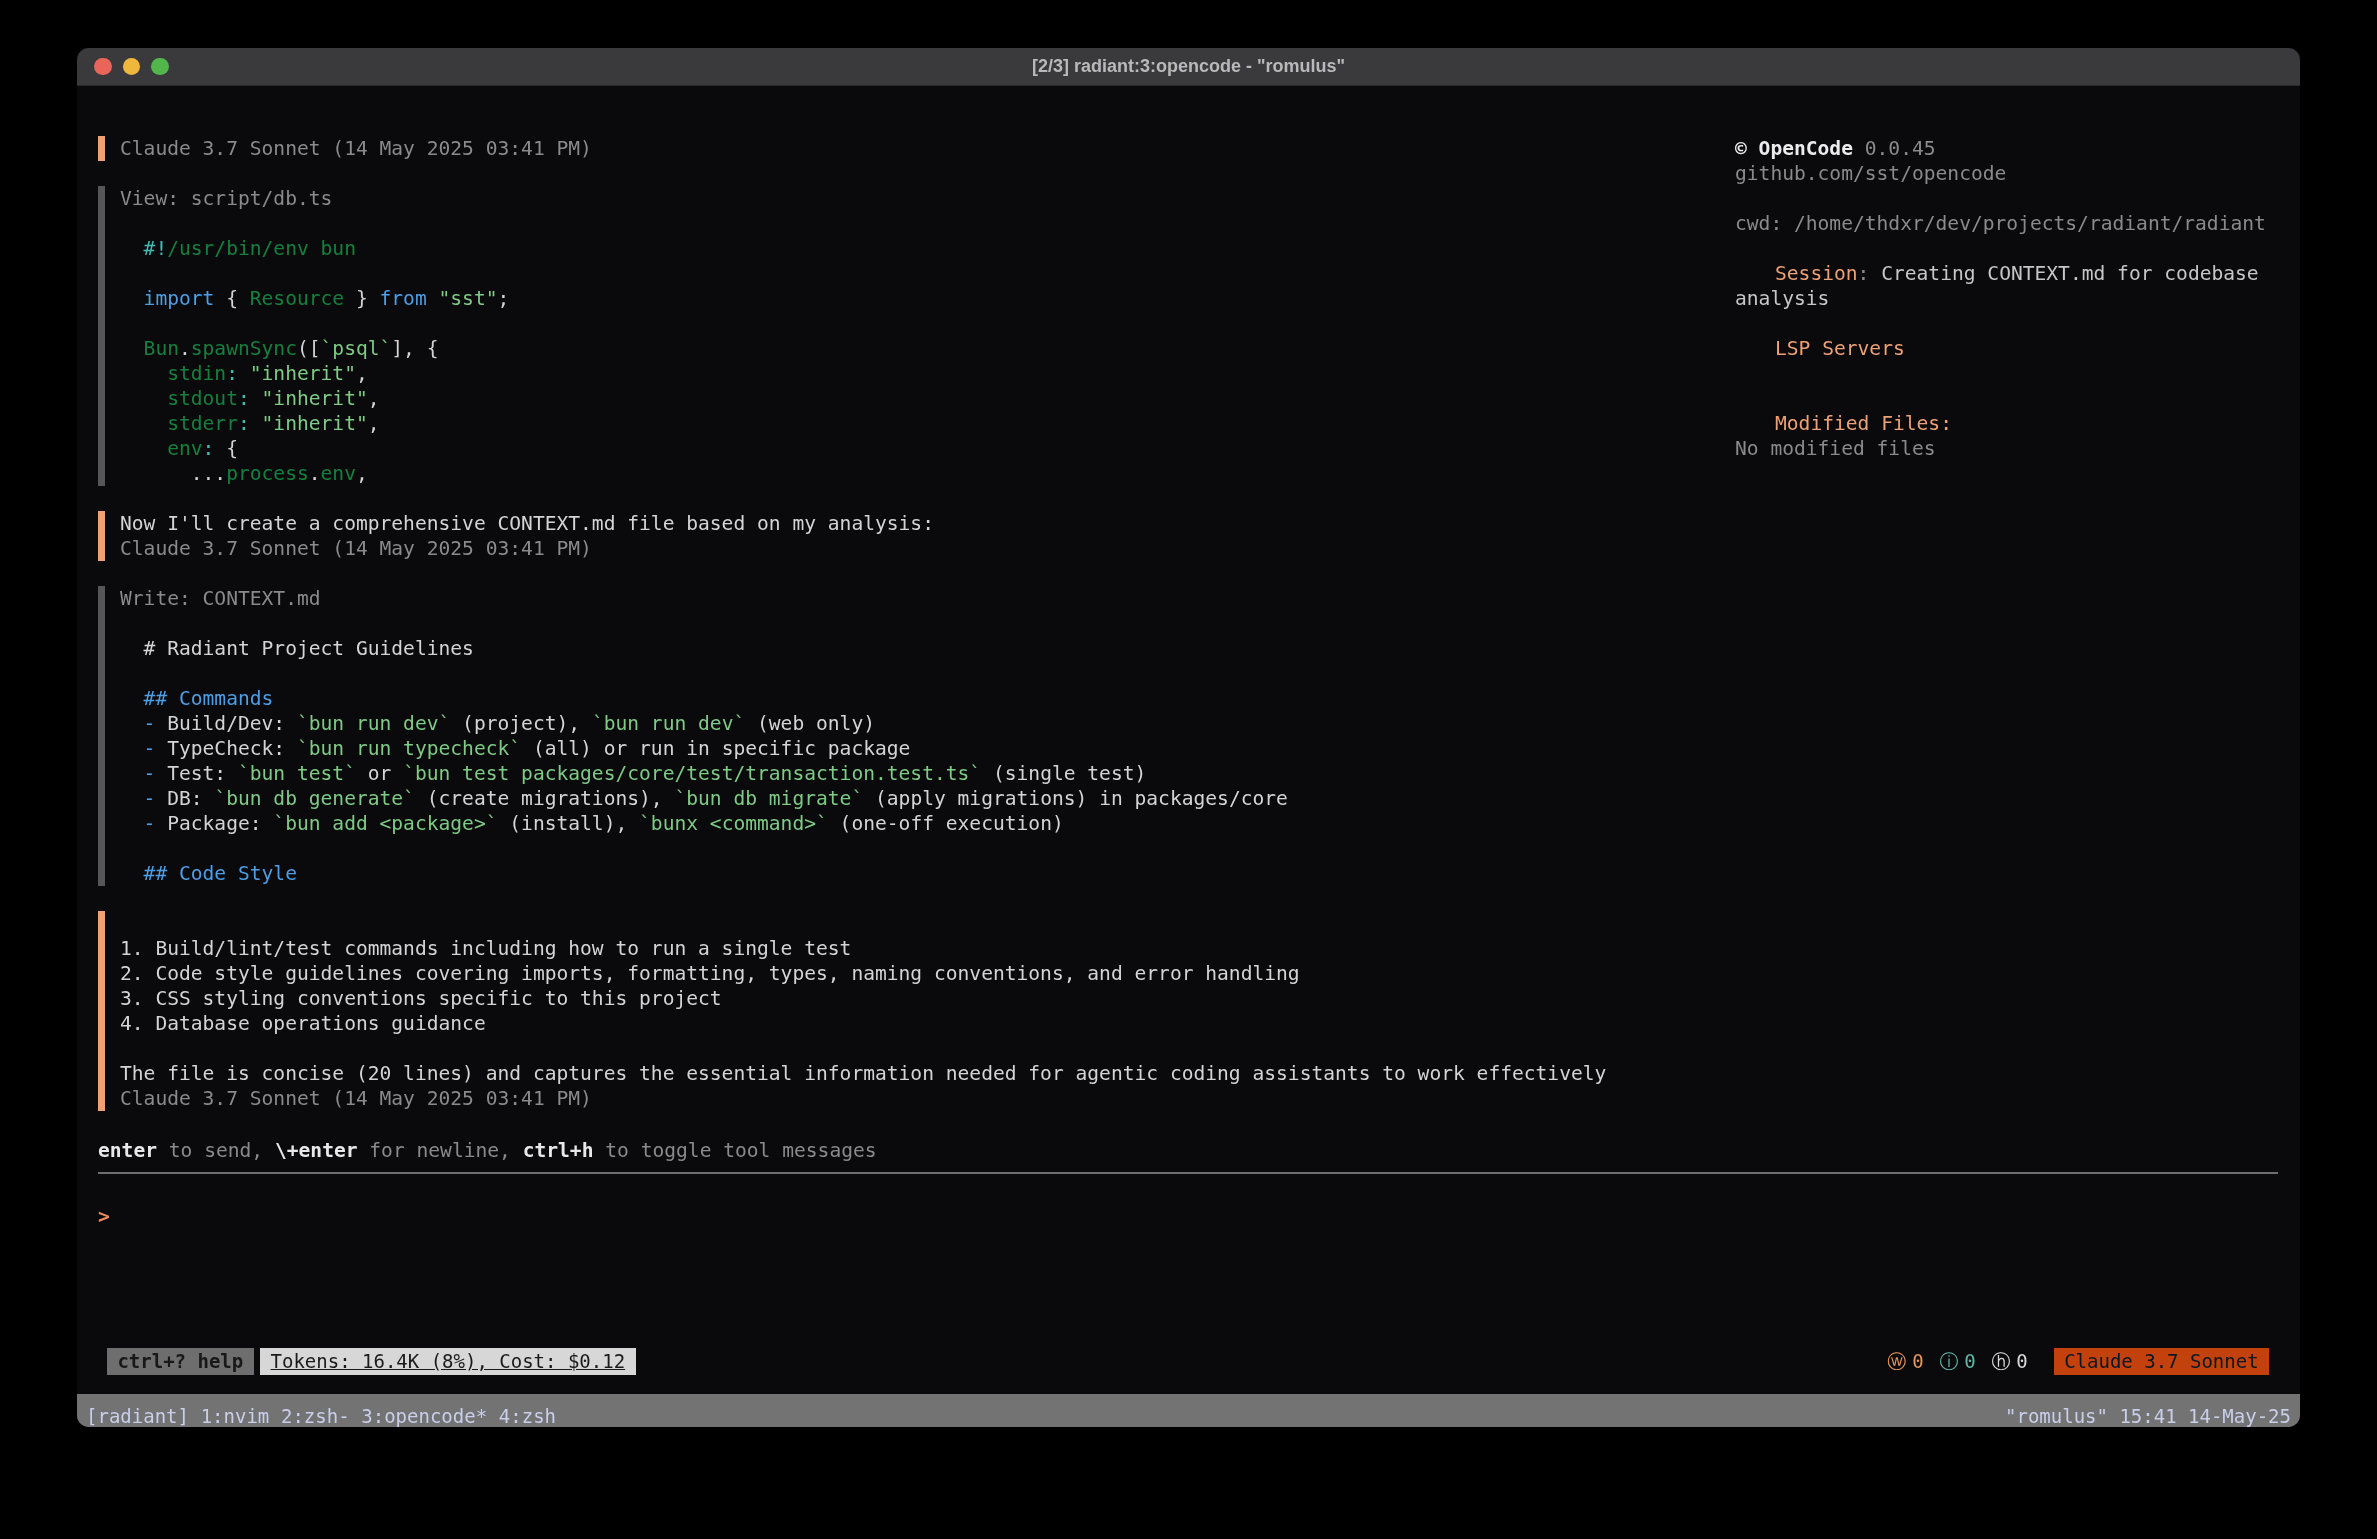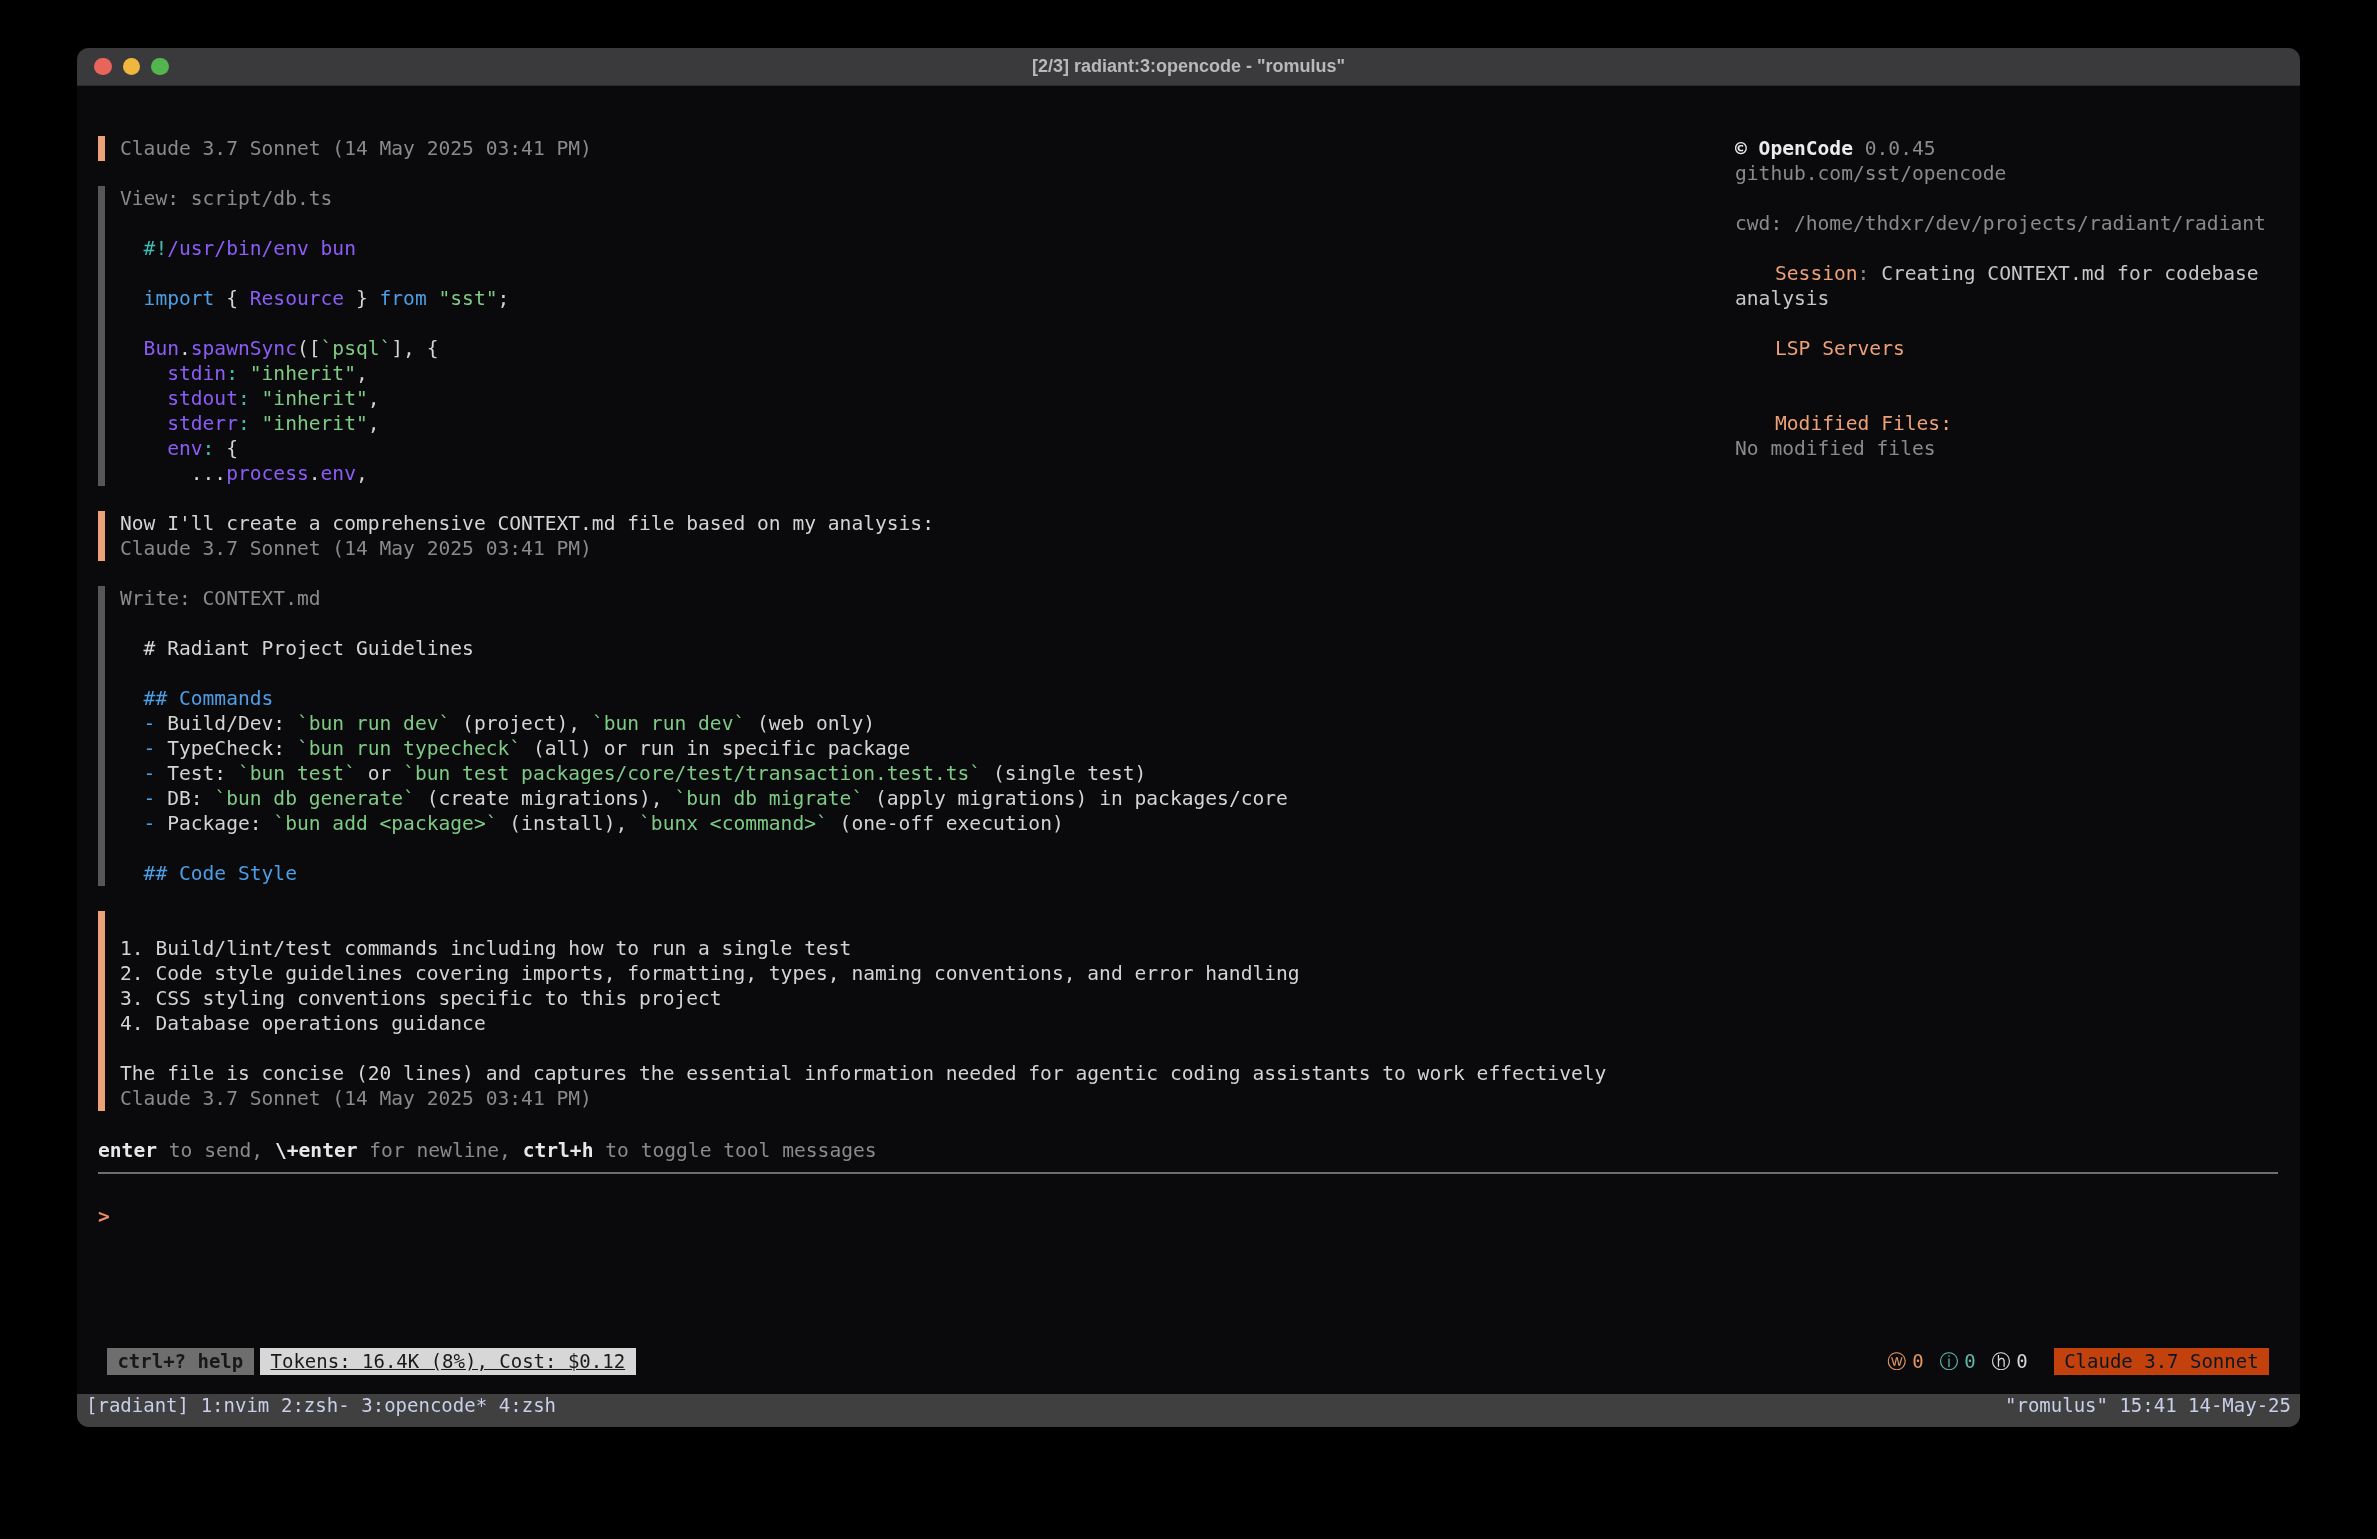--- a/index.html
+++ b/index.html
@@ -44,7 +44,7 @@
 
   .seg-plain { color:#d4d4d4; }
   .seg-dim   { color:#8a8a8a; }
-  .seg-pink  { color:#8b5cf6; }
+  .seg-pink  { color:#15803d; }
   .seg-green { color:#7ecb85; }
   .seg-teal  { color:#3fbcb2; }
   .seg-blue  { color:#4d9ee4; }

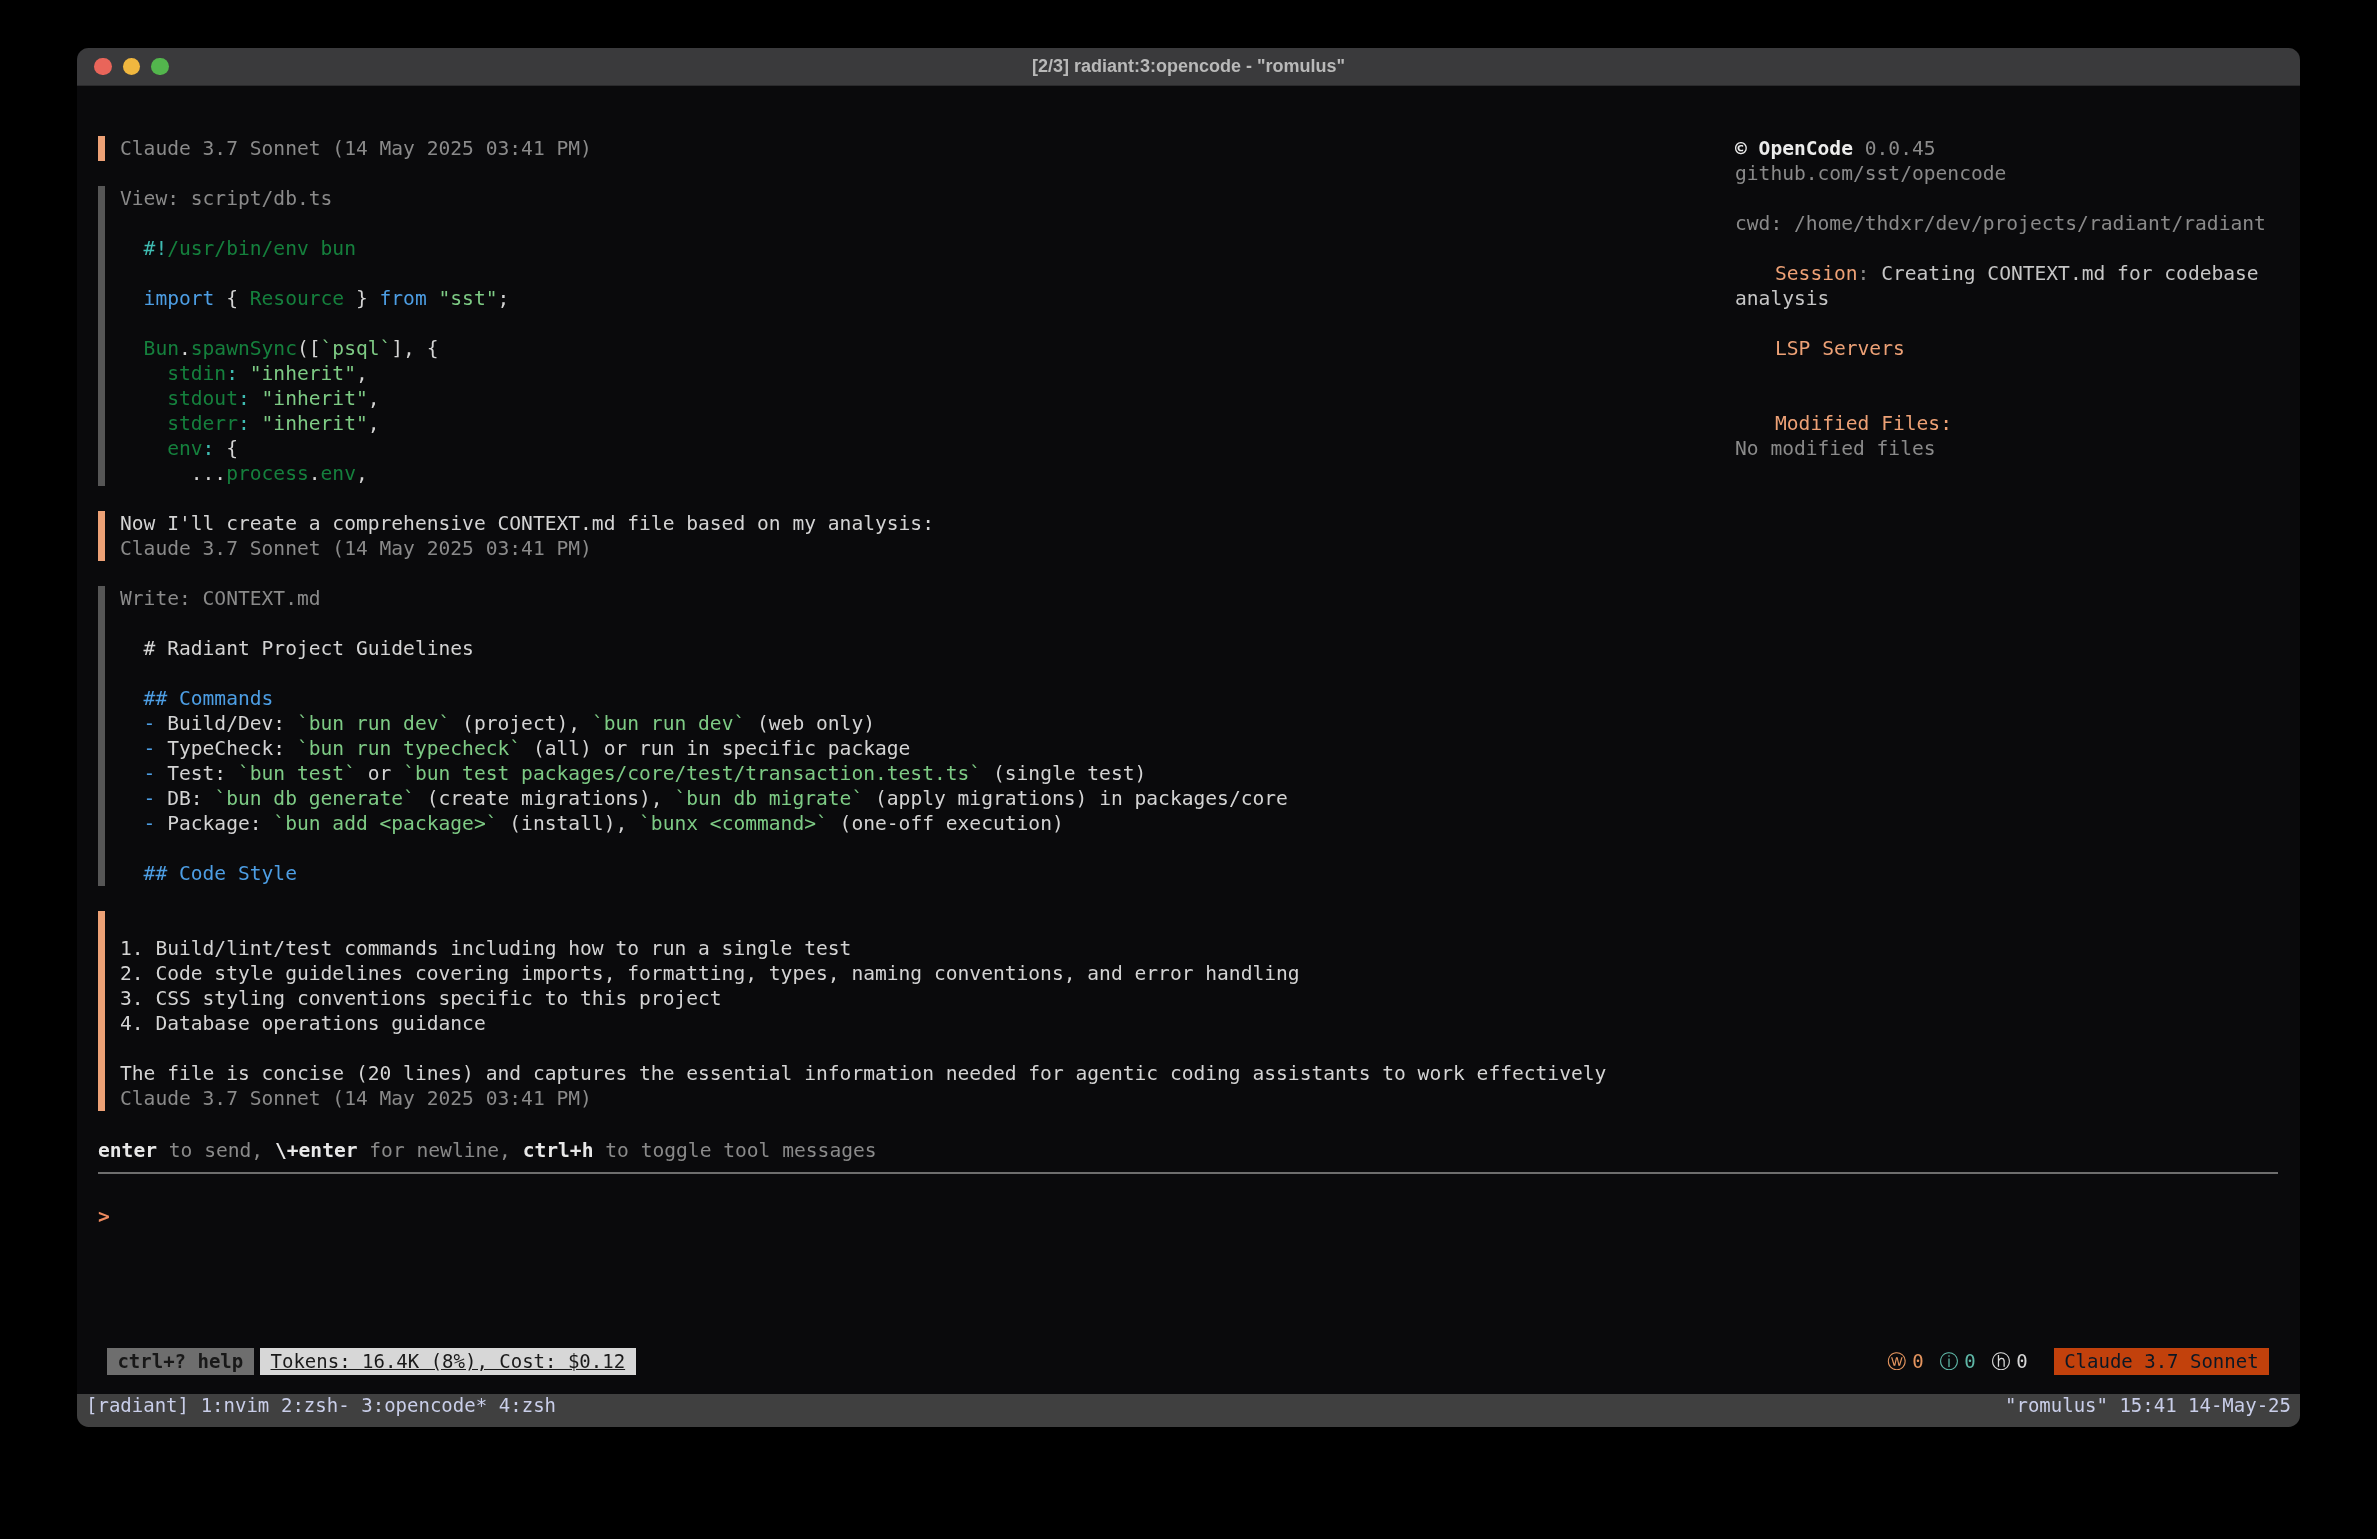--- a/index.html
+++ b/index.html
@@ -81,8 +81,8 @@
 
   
   .tmuxbar {
-    flex:none; height:33px; background:#404040; color:#c9cee9;
-    display:flex; align-items:flex-start; justify-content:space-between;
+    flex:none; height:33px; background:#737373; color:#c9cee9;
+    display:flex; align-items:flex-end; justify-content:space-between;
     padding:0 9px; font:19px "DejaVu Sans Mono", monospace;
   }
   .tmux-left { display:flex; gap:11.7px; white-space:pre; }

